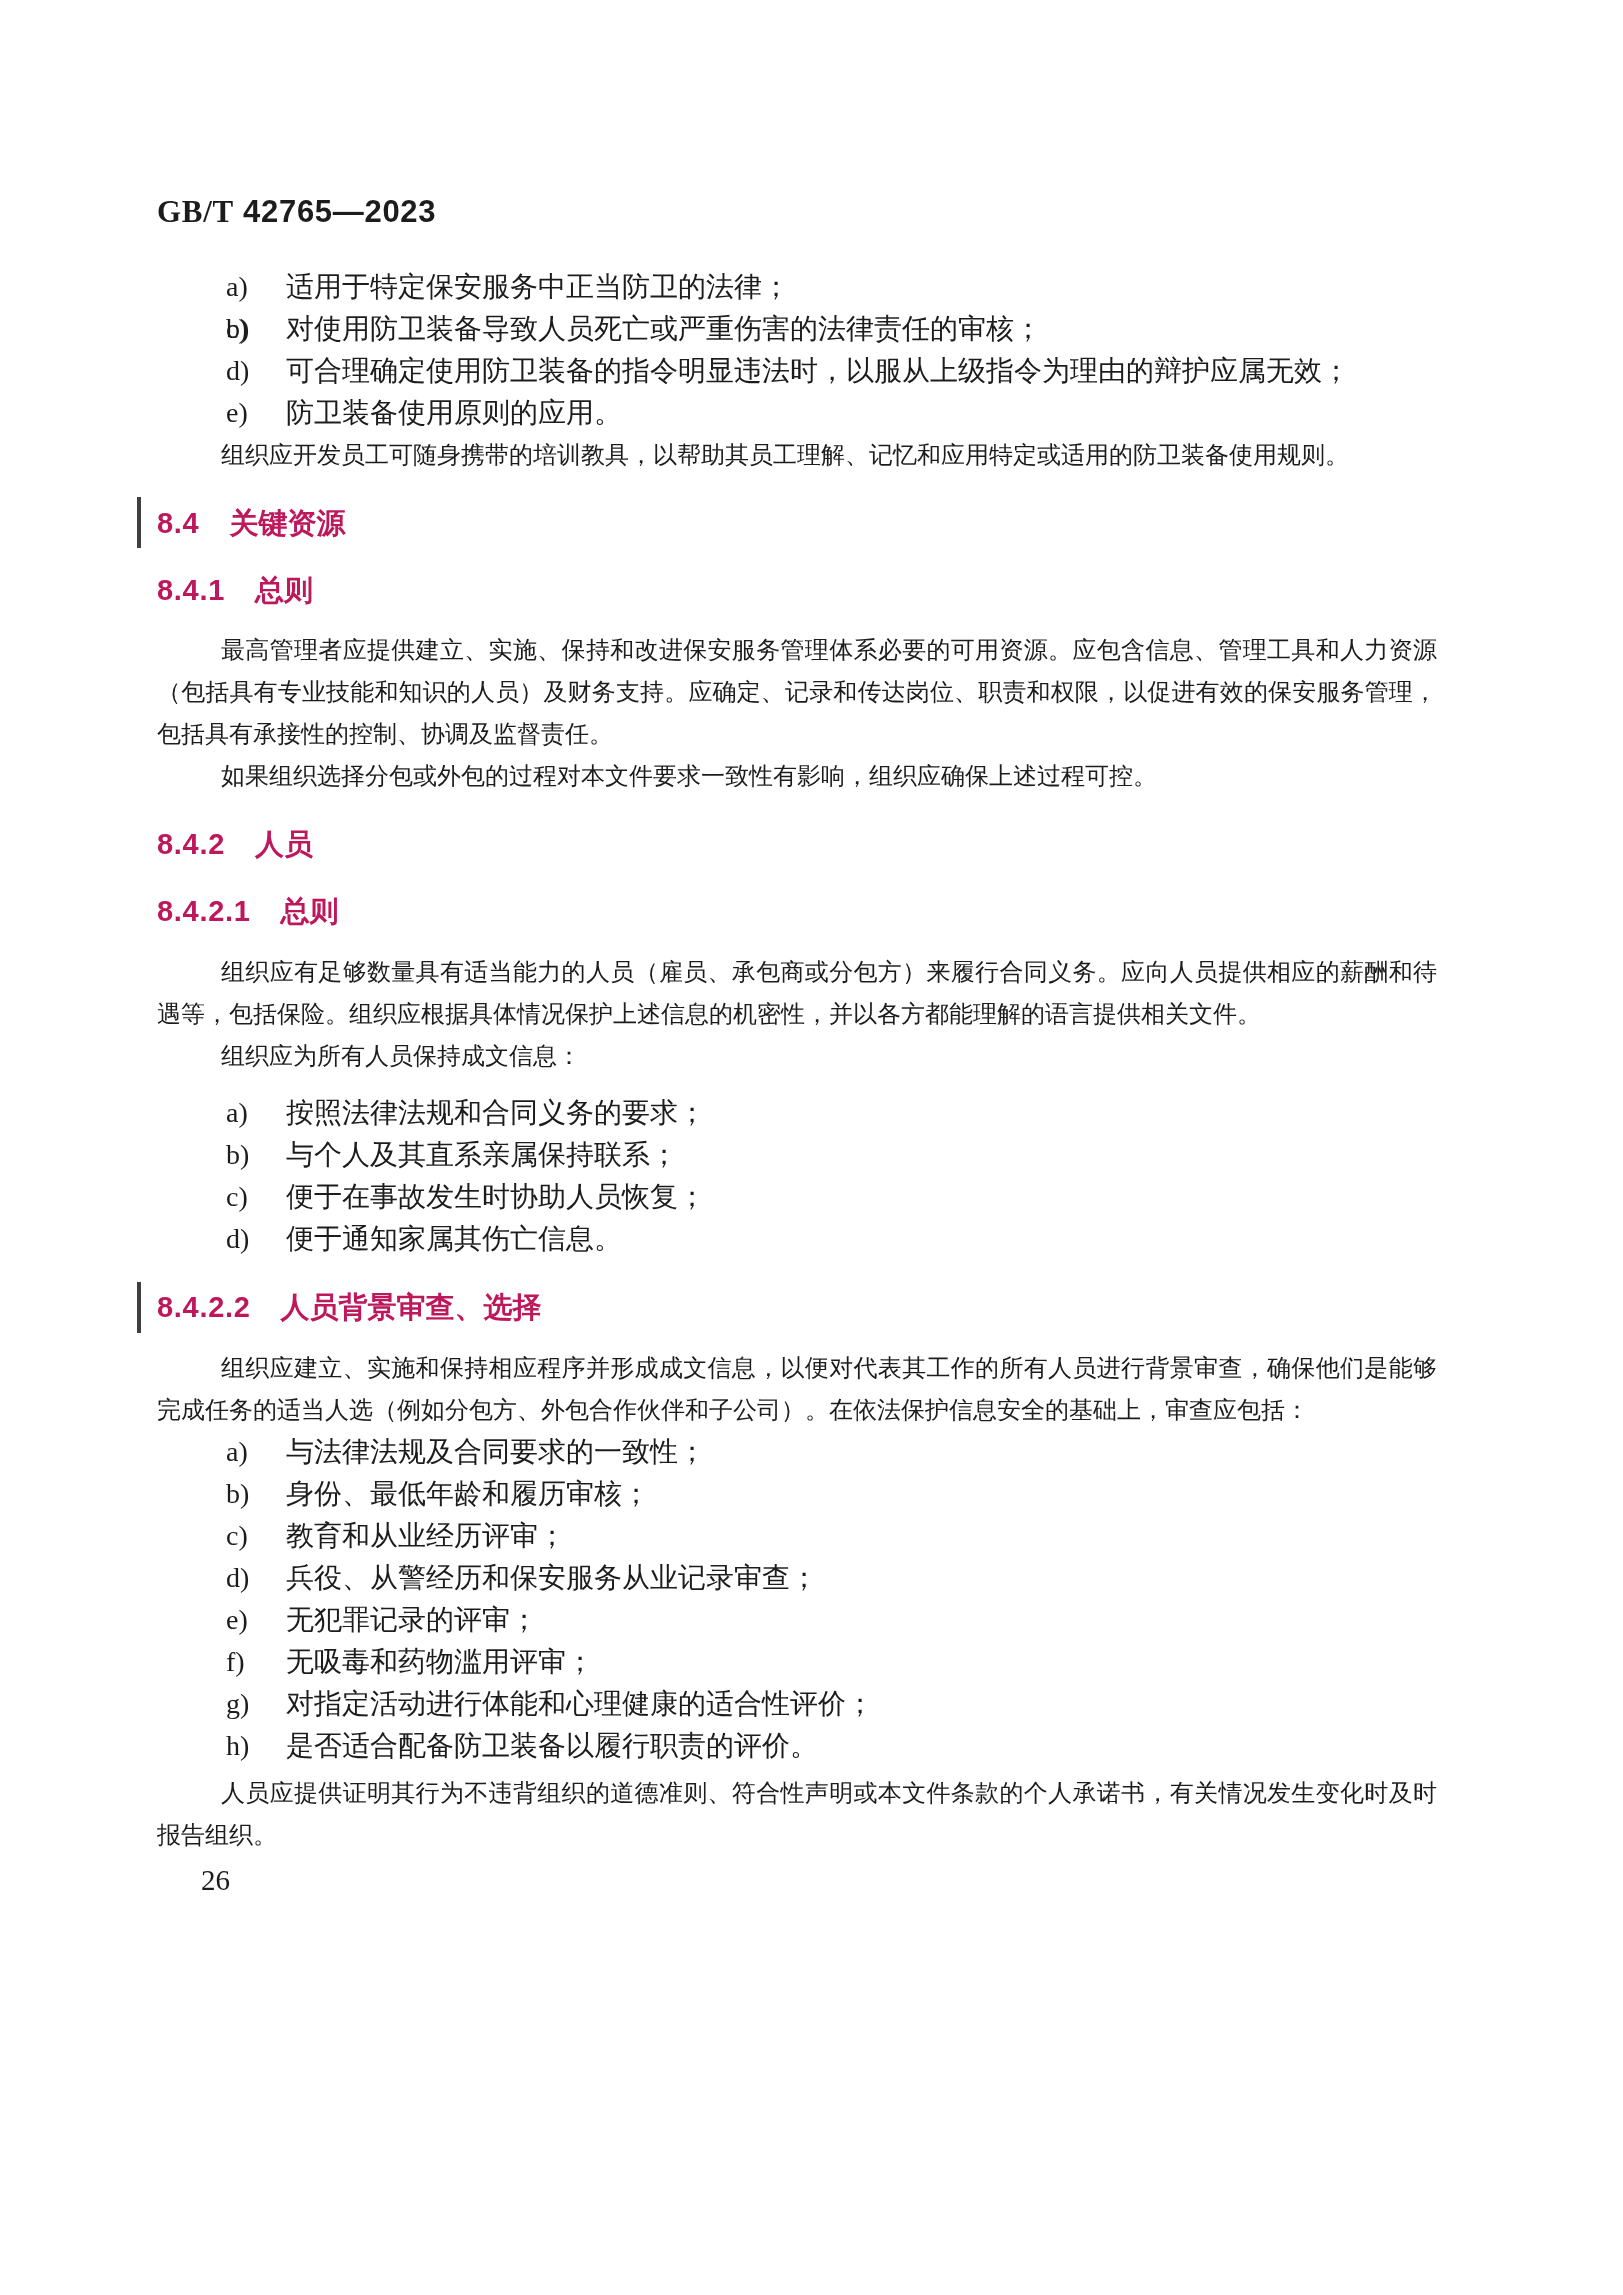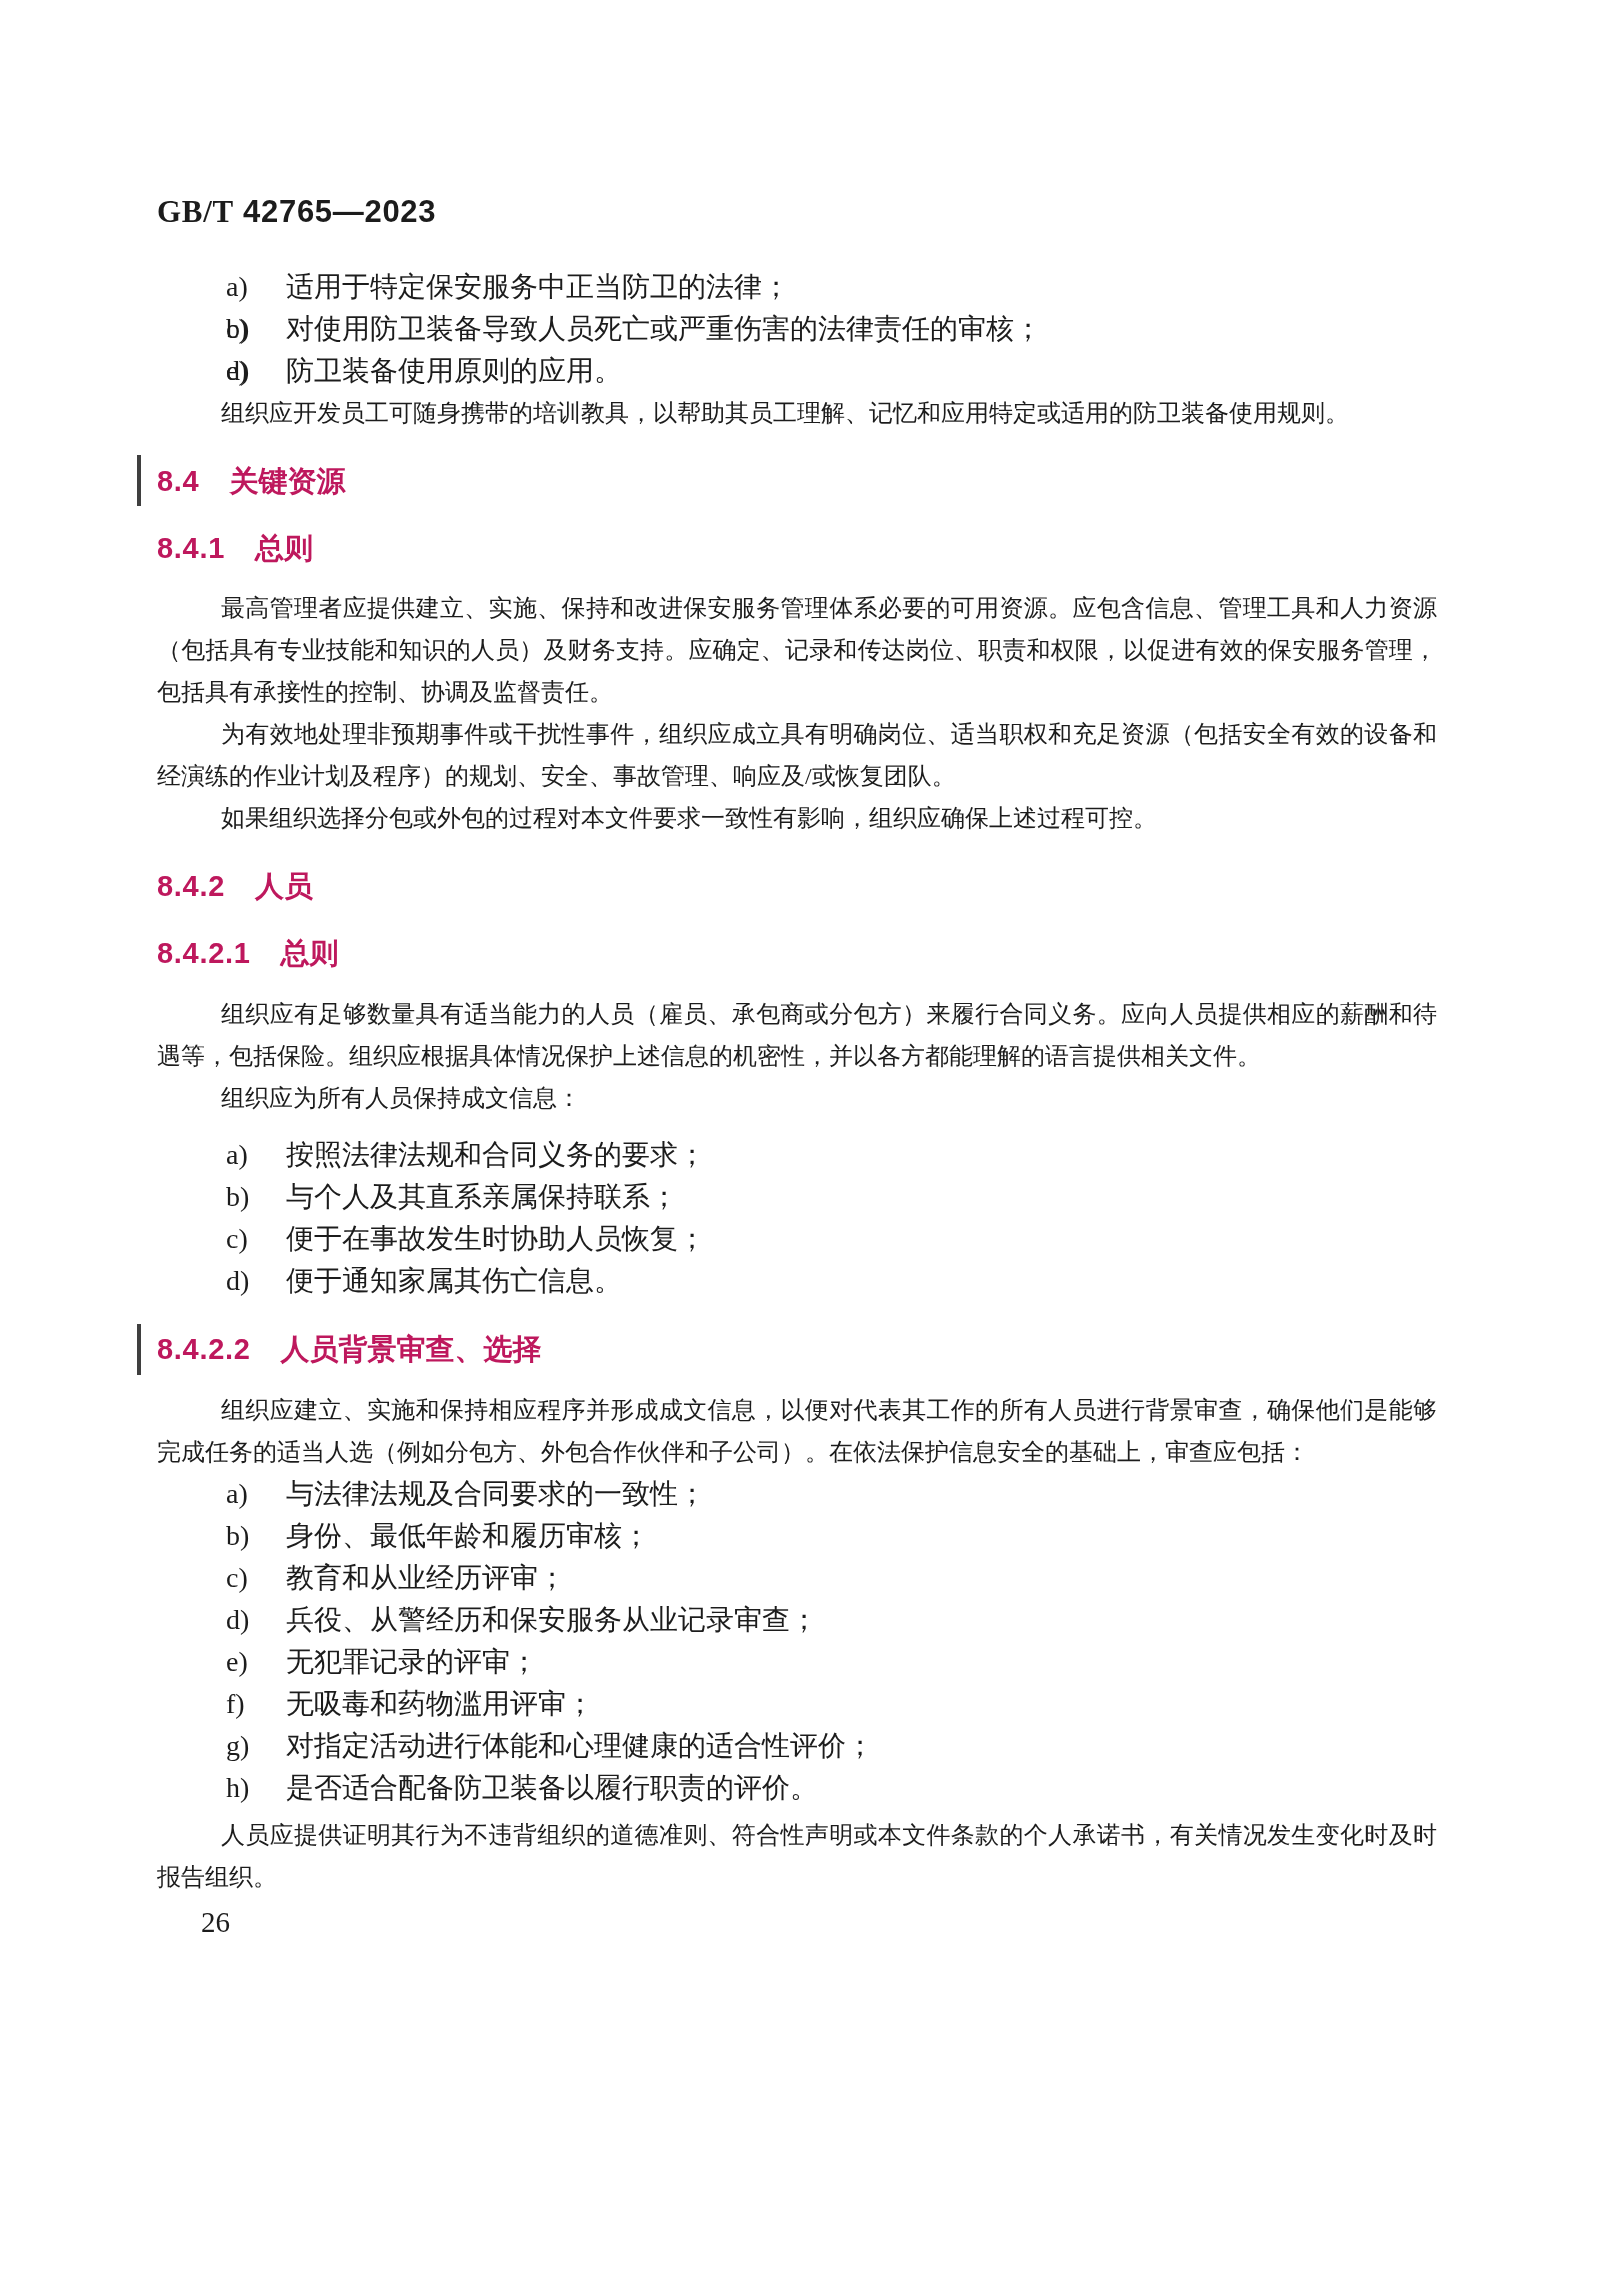--- a/index.html
+++ b/index.html
@@ -103,7 +103,7 @@
       <div class="li"><span class="li-label">a)</span><span class="li-text">适用于特定保安服务中正当防卫的法律；</span></div>
       <div class="li"><span class="li-label">b)</span></div>
       <div class="li"><span class="li-label">c)</span><span class="li-text">对使用防卫装备导致人员死亡或严重伤害的法律责任的审核；</span></div>
-      <div class="li"><span class="li-label">d)</span></div>
+      <div class="li"><span class="li-label">d)</span><span class="li-text">可合理确定使用防卫装备的指令明显违法时，以服从上级指令为理由的辩护应属无效；</span></div>
       <div class="li"><span class="li-label">e)</span><span class="li-text">防卫装备使用原则的应用。</span></div>
     </div>
 

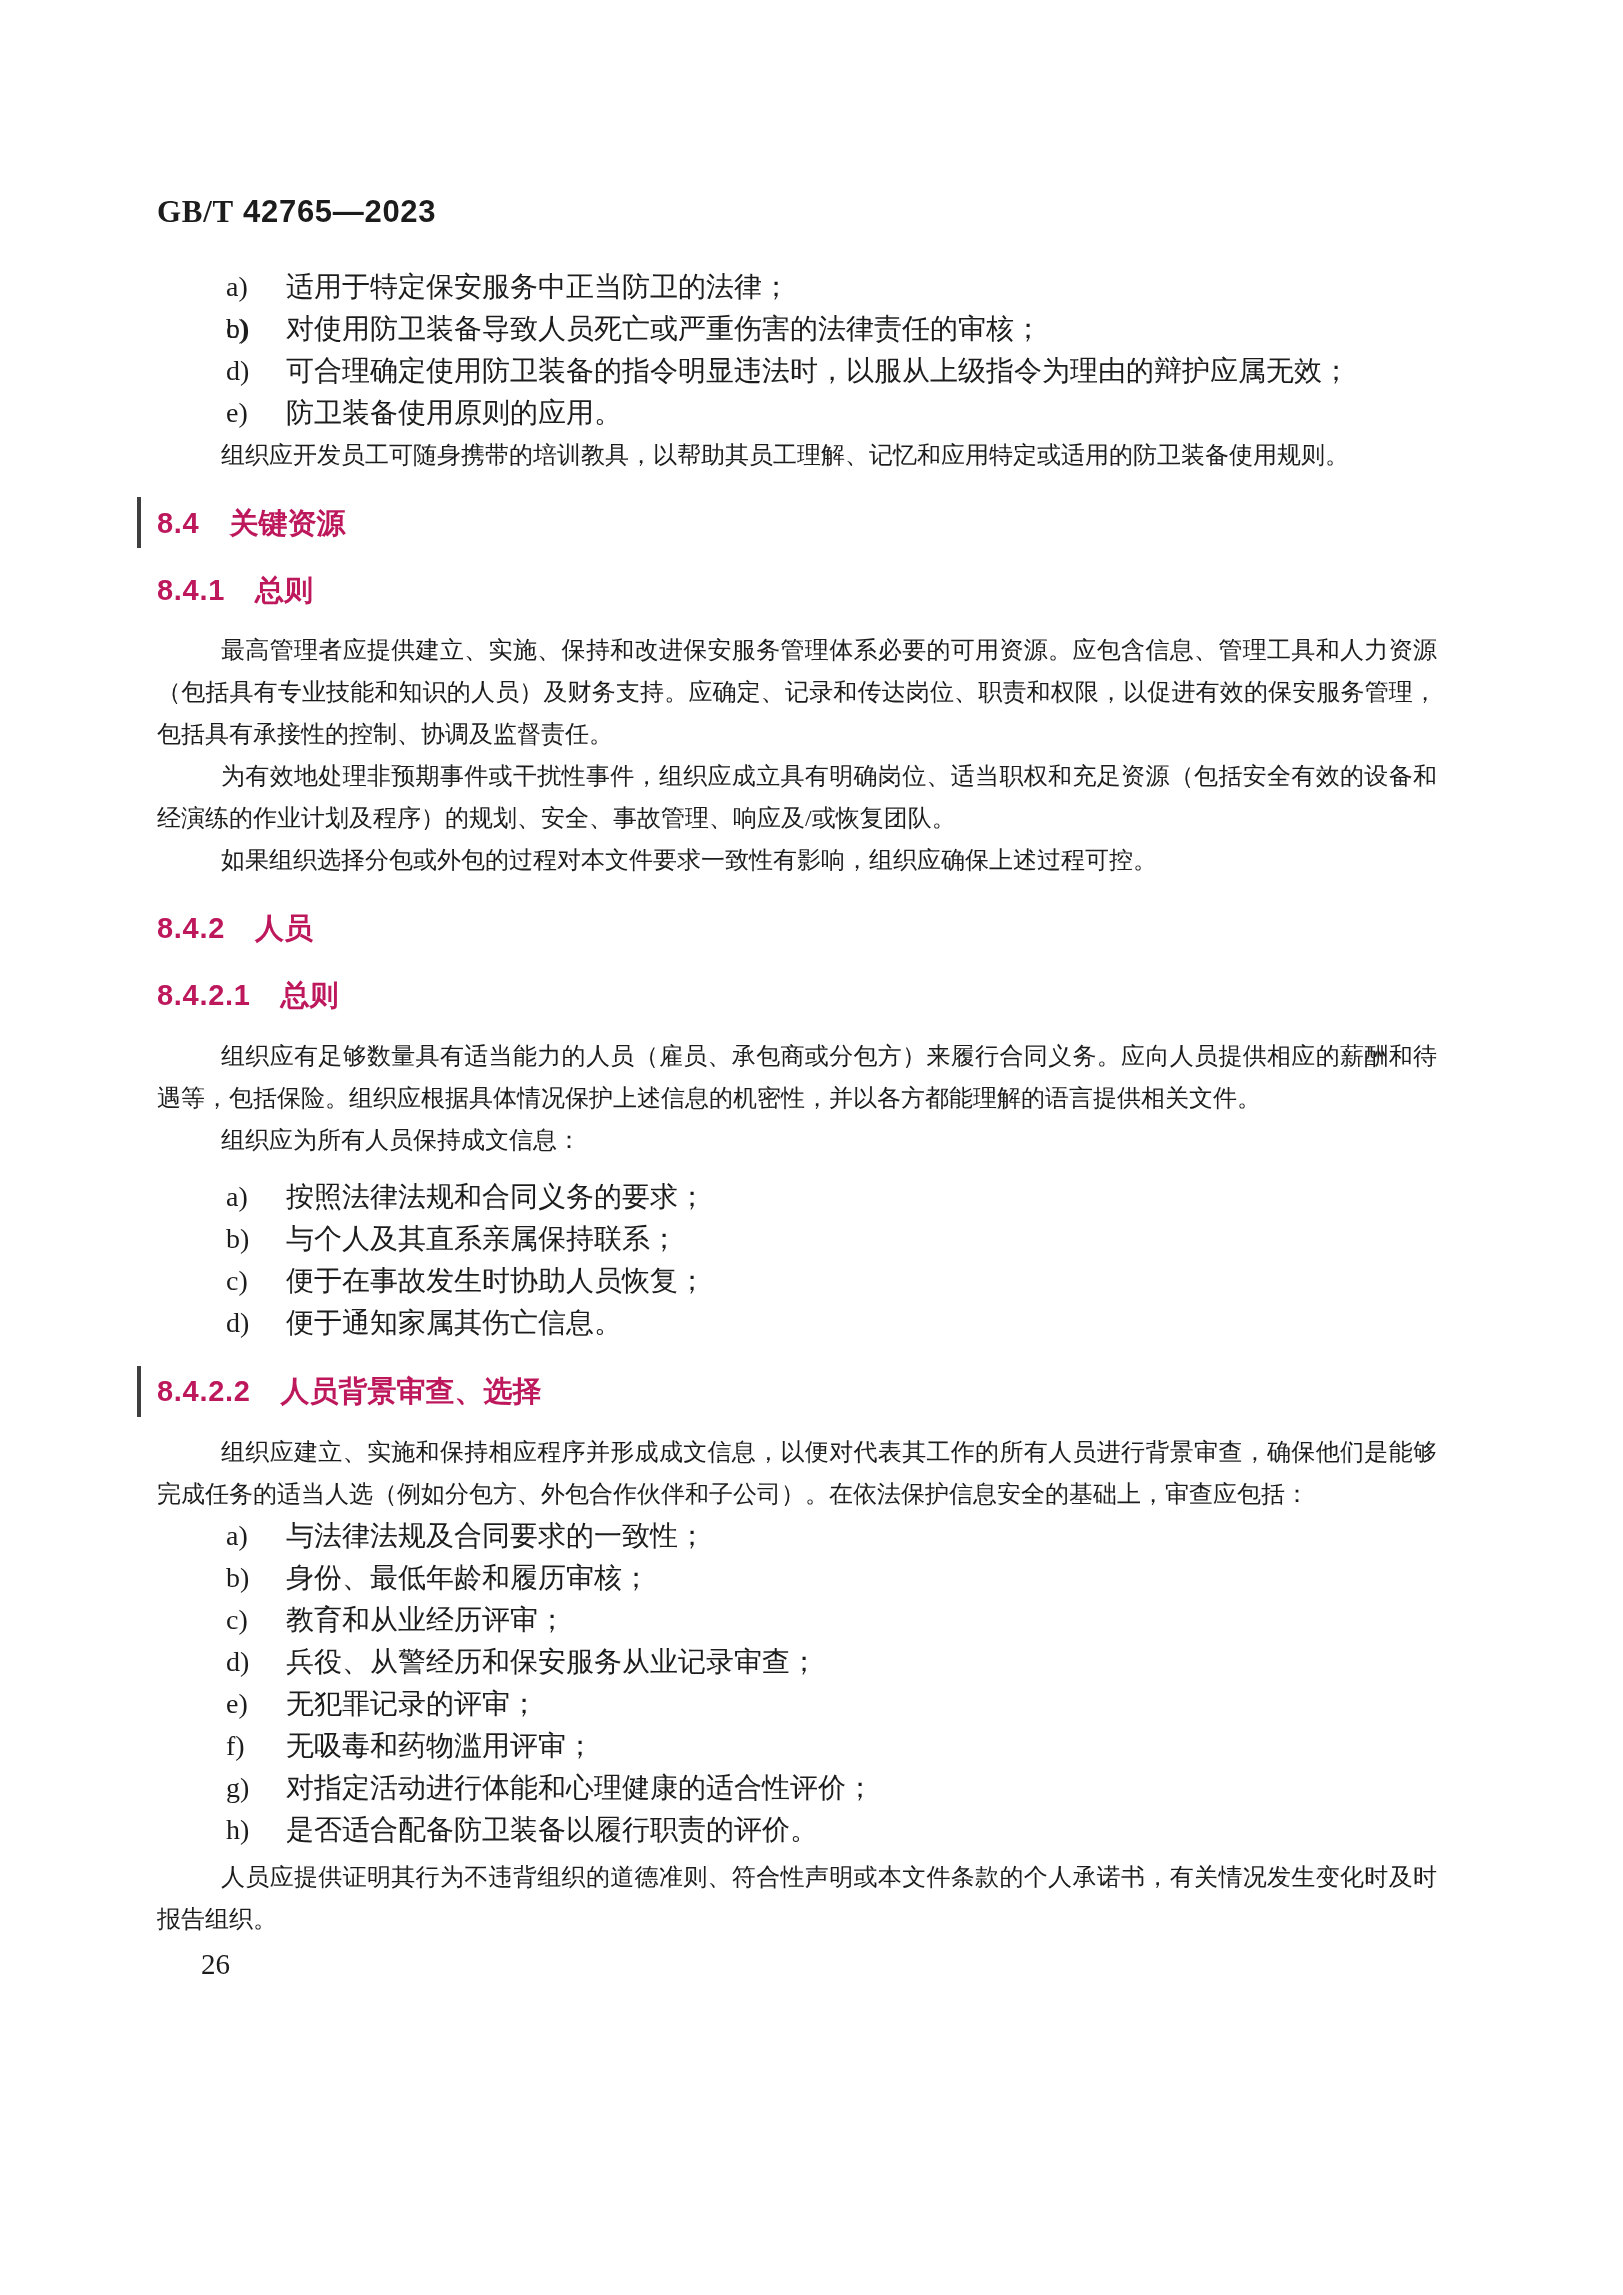--- a/index.html
+++ b/index.html
@@ -118,7 +118,6 @@
     </h4>
 
     <p class="para indent mt28">最高管理者应提供建立、实施、保持和改进保安服务管理体系必要的可用资源。应包含信息、管理工具和人力资源（包括具有专业技能和知识的人员）及财务支持。应确定、记录和传达岗位、职责和权限，以促进有效的保安服务管理，包括具有承接性的控制、协调及监督责任。</p>
-    <p class="para indent">为有效地处理非预期事件或干扰性事件，组织应成立具有明确岗位、适当职权和充足资源（包括安全有效的设备和经演练的作业计划及程序）的规划、安全、事故管理、响应及/或恢复团队。</p>
     <p class="para indent">如果组织选择分包或外包的过程对本文件要求一致性有影响，组织应确保上述过程可控。</p>
 
     <h4 class="heading mt40">

